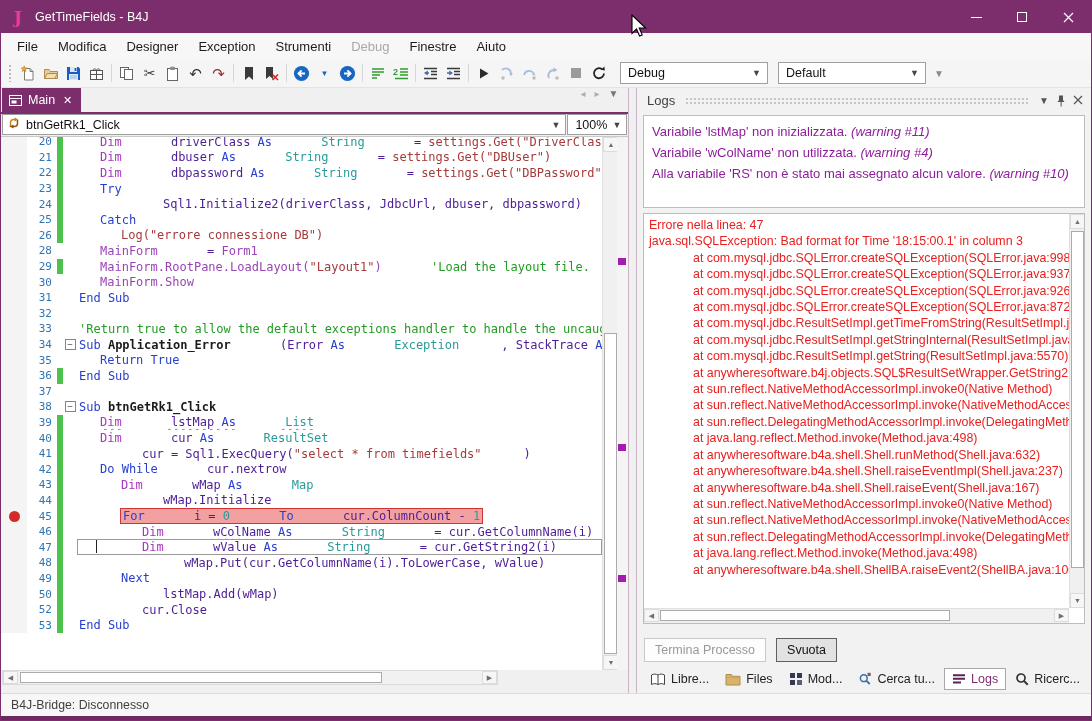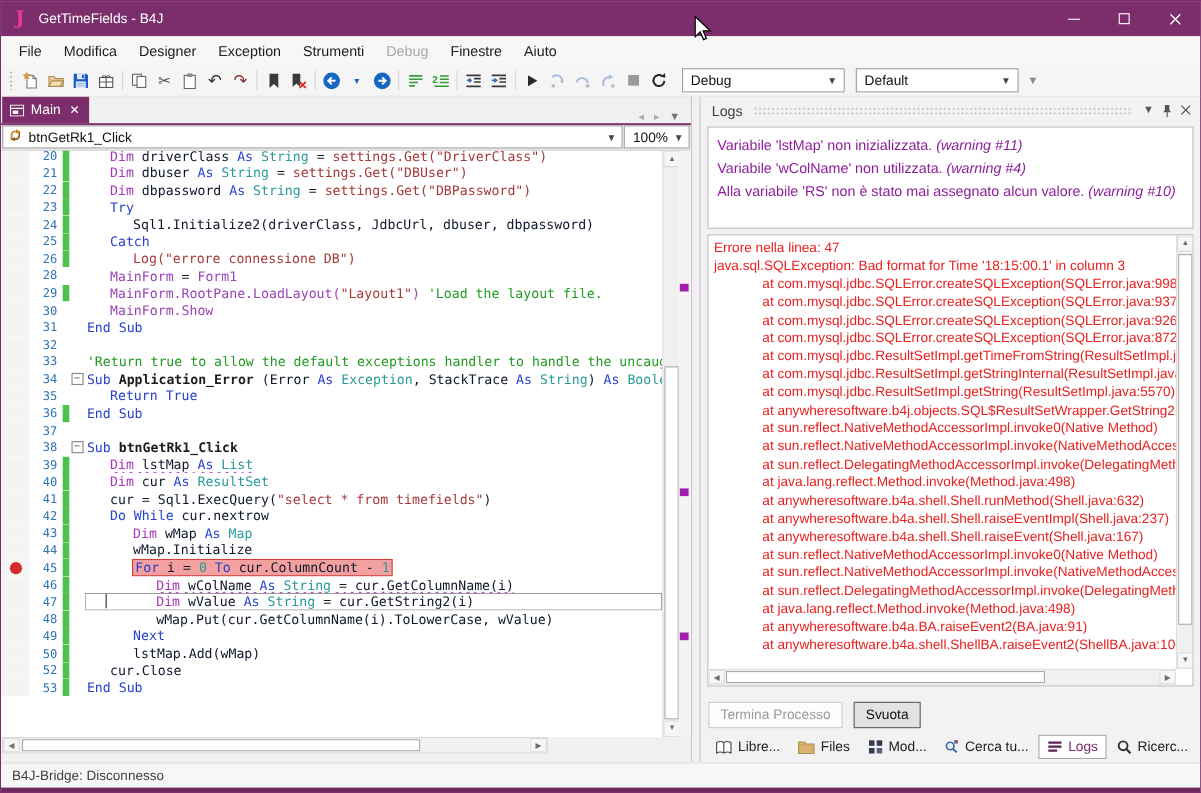--- a/index.html
+++ b/index.html
@@ -37,7 +37,7 @@
   .right-pane { flex:1; background:#f2f2f2; display:flex; flex-direction:column; min-height:0; }
 
   
-  .tabstrip { height:24px; display:flex; align-items:flex-end; background:#f0f0f0;gap:20px; }
+  .tabstrip { height:24px; display:flex; align-items:flex-start; background:#f0f0f0;gap:20px; }
   .etab { height:24px; background:#7b2e6b; color:#fff; display:flex; align-items:center; gap:6px; font-size:12.5px; padding:0 9px 0 7px; margin-left:1px; }
   .etab .x { font-size:11px; color:#fff; margin-left:2px; }
   .tab-nav { margin-left:auto; display:flex; align-items:center; gap:9px; padding-right:10px; color:#aeaeae; font-size:10px; }

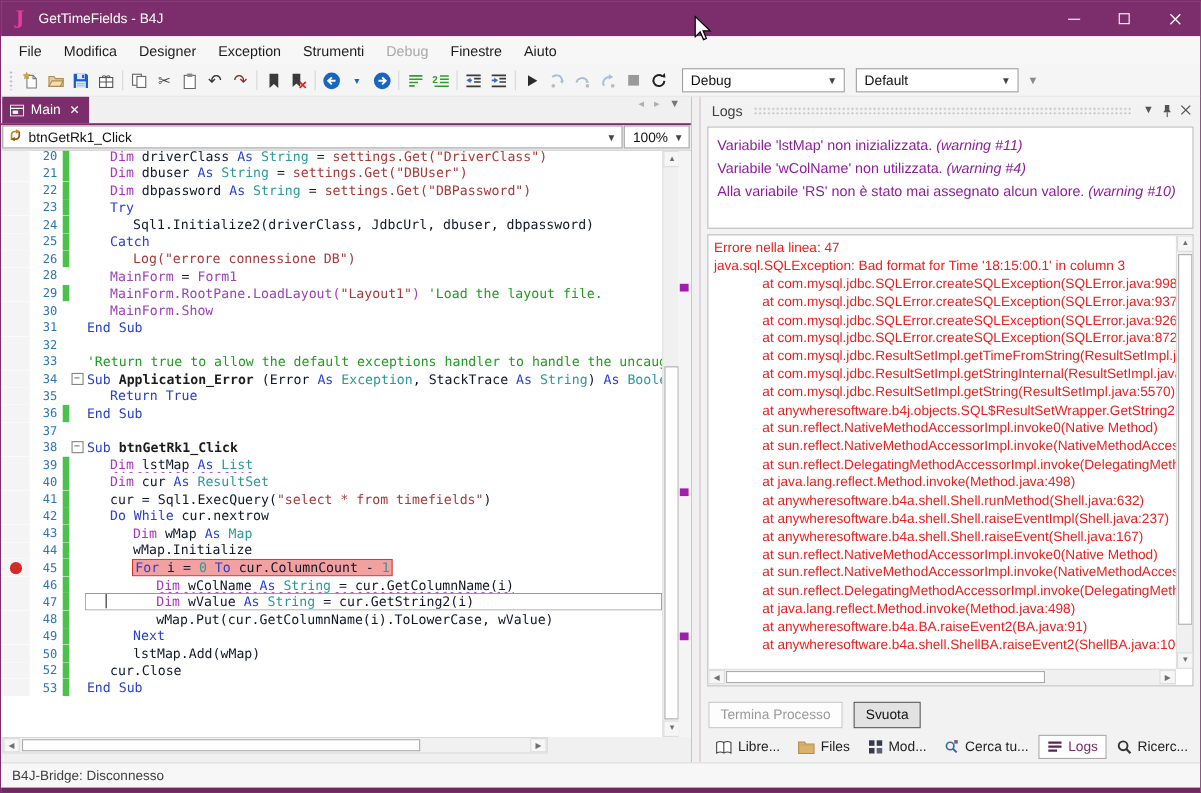--- a/index.html
+++ b/index.html
@@ -63,7 +63,7 @@
   .ln-text { flex:1; position:relative; height:100%; display:flex; align-items:center; overflow:hidden; }
   .cur .ln-text { box-shadow:inset 0 0 0 1px #9a9a9a; }
   .caret-bar { position:absolute; left:19px; top:1px; width:1px; height:13px; background:#222; }
-  .sg-p { color:#0f172a; } .sg-k { color:#2840cf; } .sg-d { color:#a835be; }
+  .sg-p { color:#4c1d95;margin-left:42px; } .sg-k { color:#2840cf; } .sg-d { color:#a835be; }
   .sg-t { color:#2a9a9a; } .sg-s { color:#a63a3a; } .sg-c { color:#229b22; }
   .sg-g { color:#9b44b6; } .sg-b { color:#1c1c1c; font-weight:bold; }
   .hl { background:#f2a0a0; box-shadow:0 0 0 1px #cf3535; padding:0 2px; }

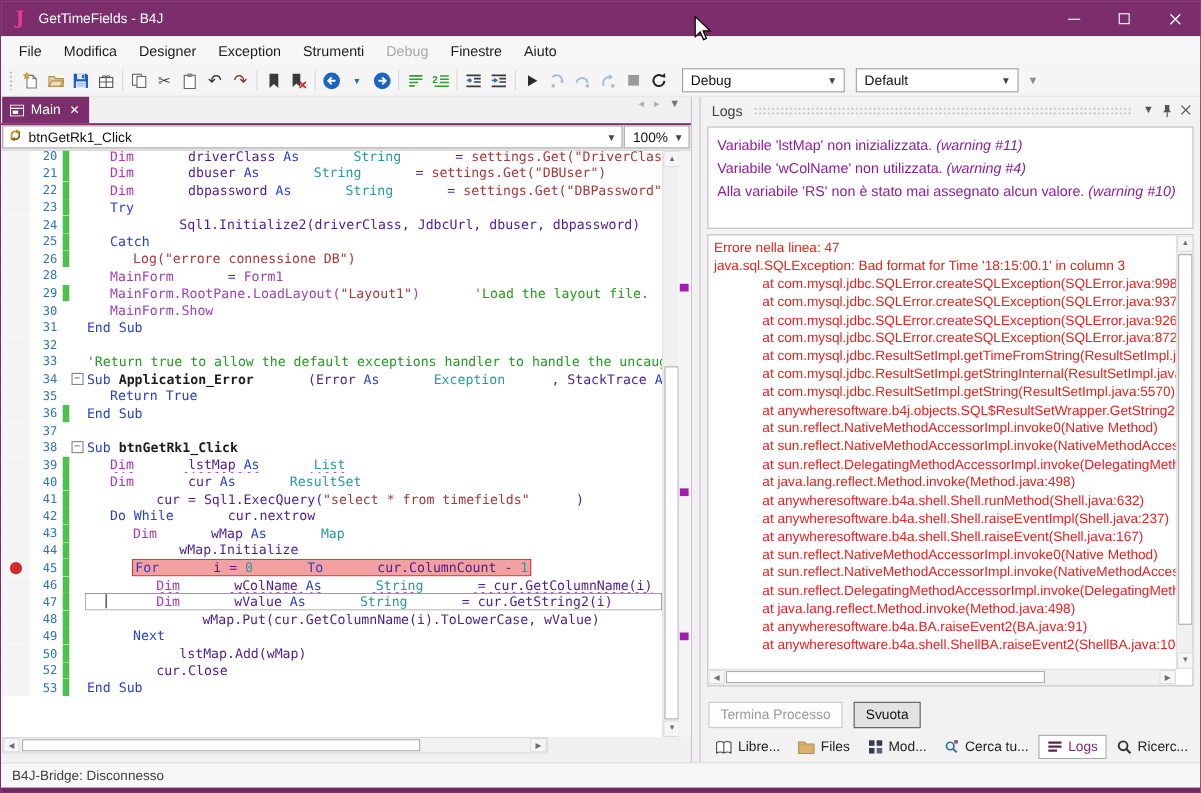--- a/index.html
+++ b/index.html
@@ -449,7 +449,6 @@
             <div class="err-line ind">at sun.reflect.NativeMethodAccessorImpl.invoke(NativeMethodAccessorImpl.java:62)</div>
             <div class="err-line ind">at sun.reflect.DelegatingMethodAccessorImpl.invoke(DelegatingMethodAccessorImpl.java:43)</div>
             <div class="err-line ind">at java.lang.reflect.Method.invoke(Method.java:498)</div>
-            <div class="err-line ind">at anywheresoftware.b4a.BA.raiseEvent2(BA.java:91)</div>
             <div class="err-line ind">at anywheresoftware.b4a.shell.ShellBA.raiseEvent2(ShellBA.java:100)</div>
           </div>
         <div class="err-v">

